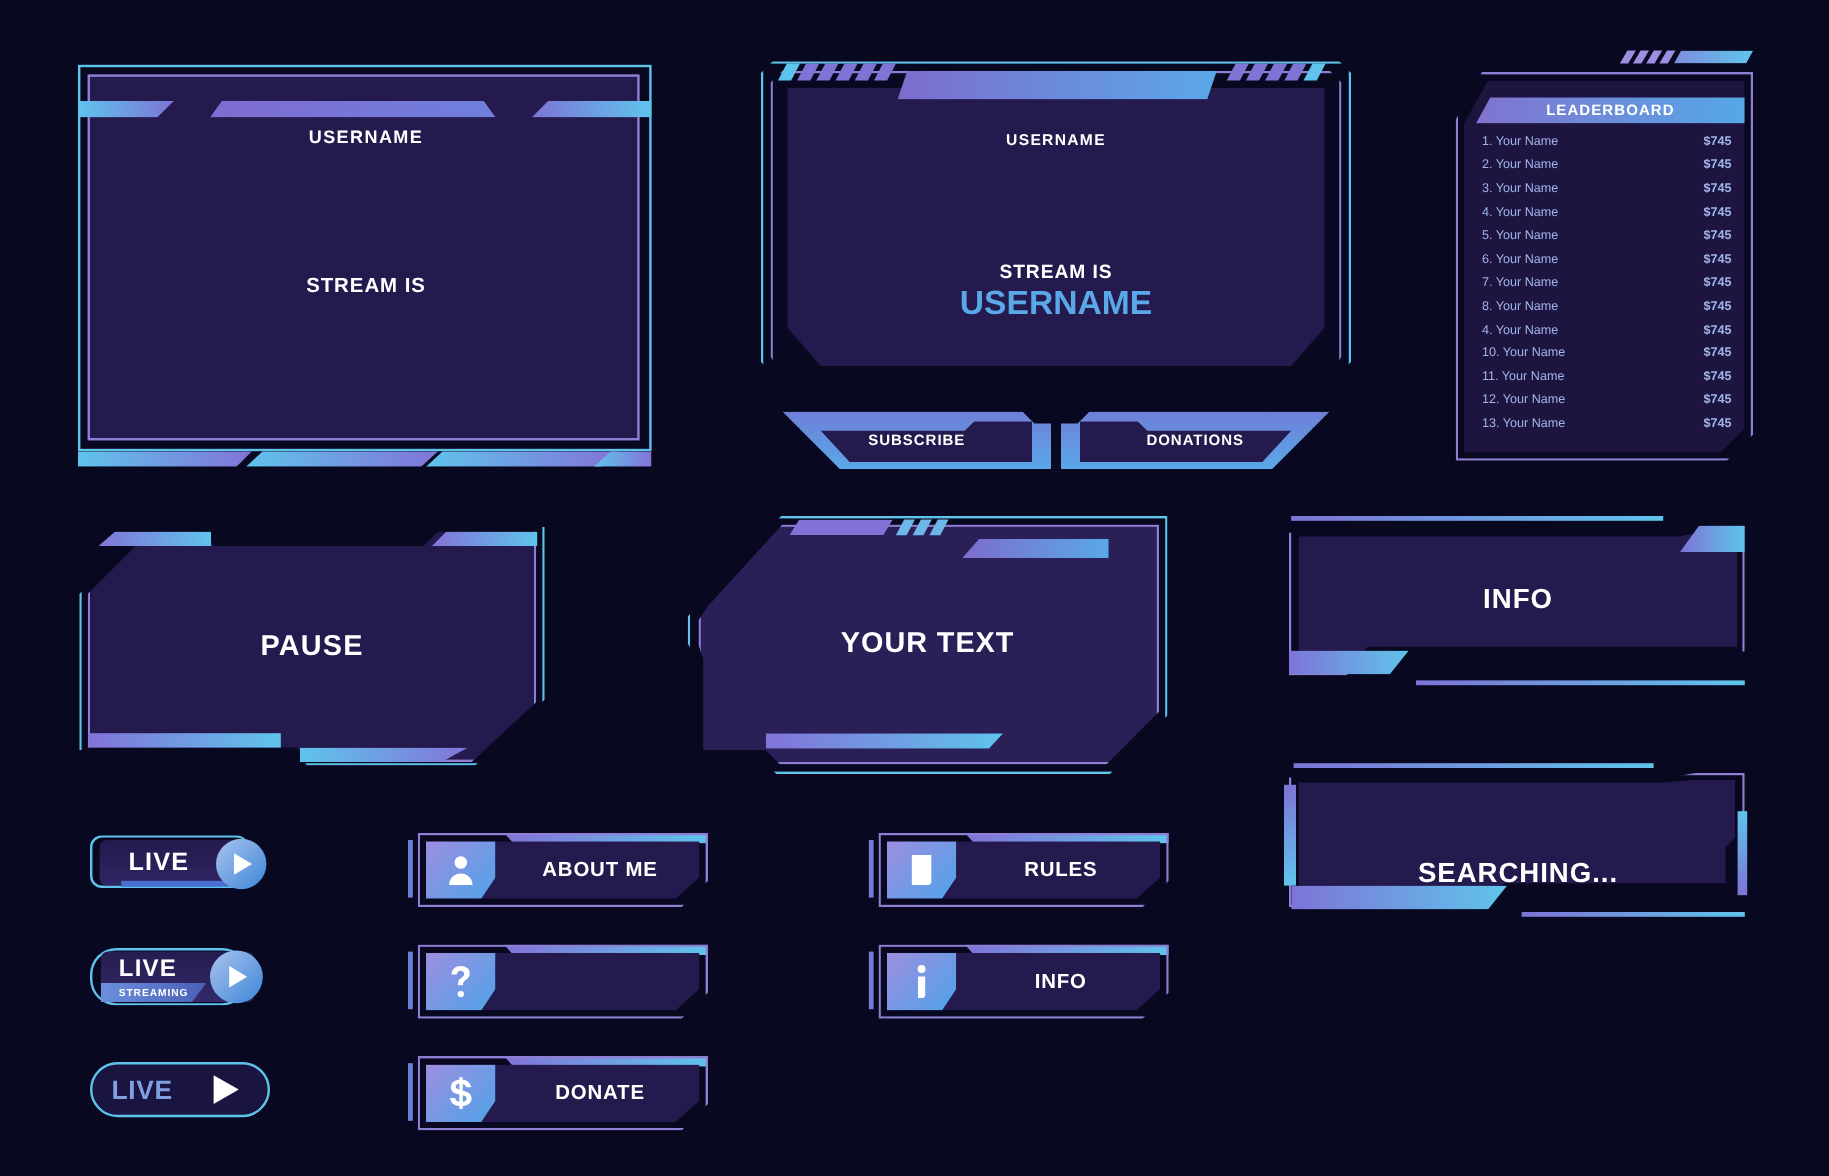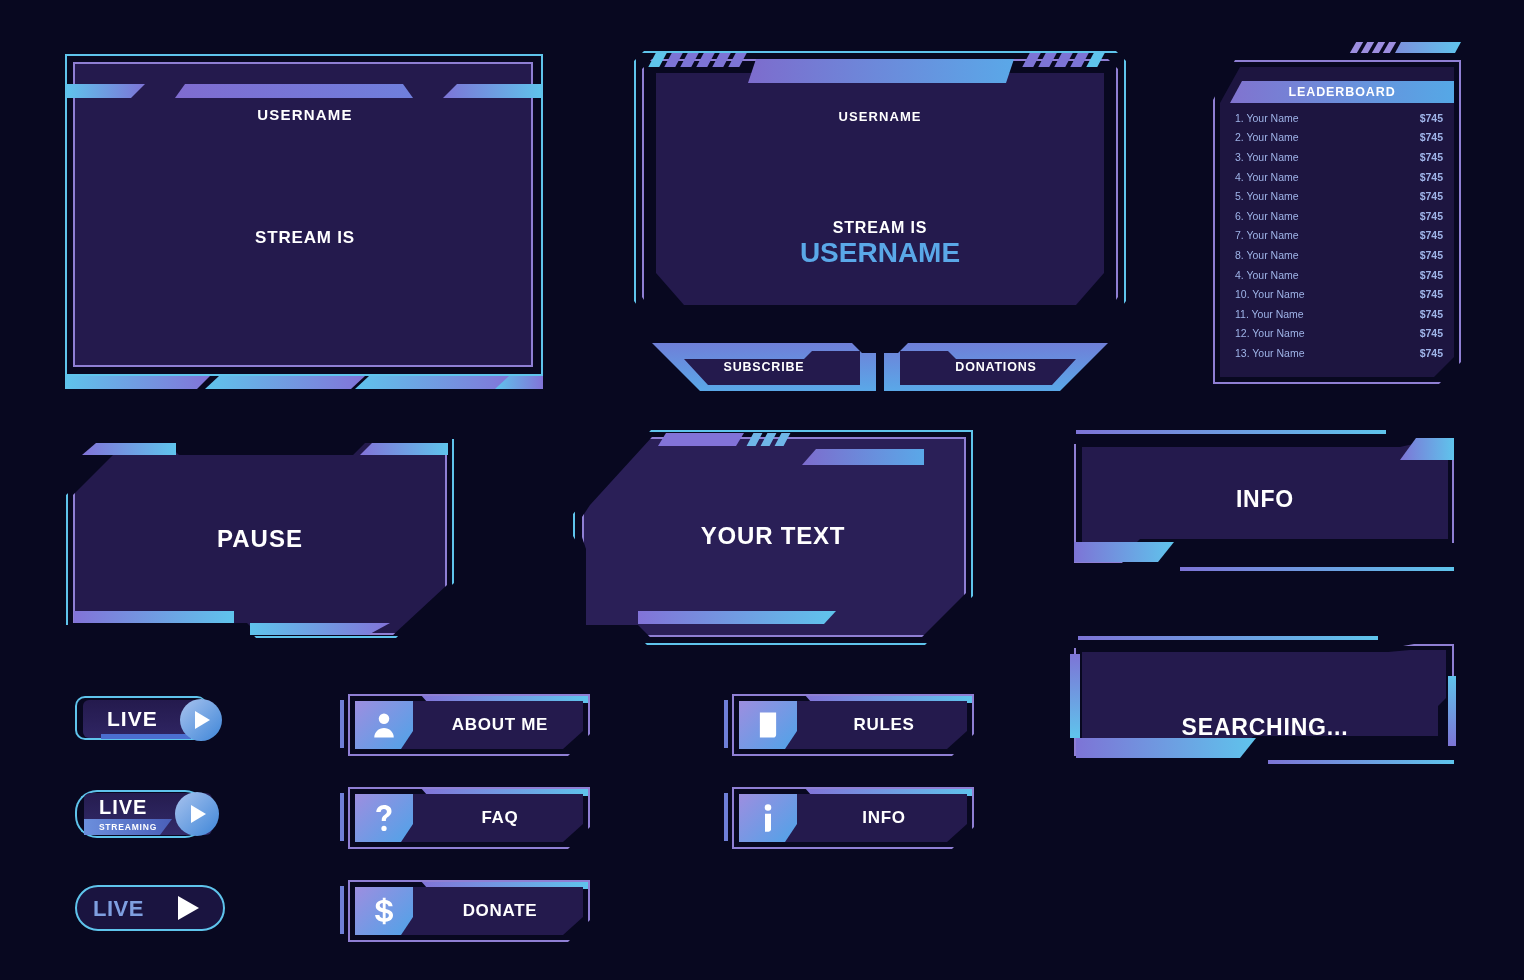--- a/index.html
+++ b/index.html
@@ -524,7 +524,6 @@
           <circle cx="12" cy="20.3" r="2.1"></circle>
         </svg>
     </div>
-    <div class="mb-label">FAQ</div>
   </div>
 
   <div class="menu-btn" style="left:724px;top:694px;">

